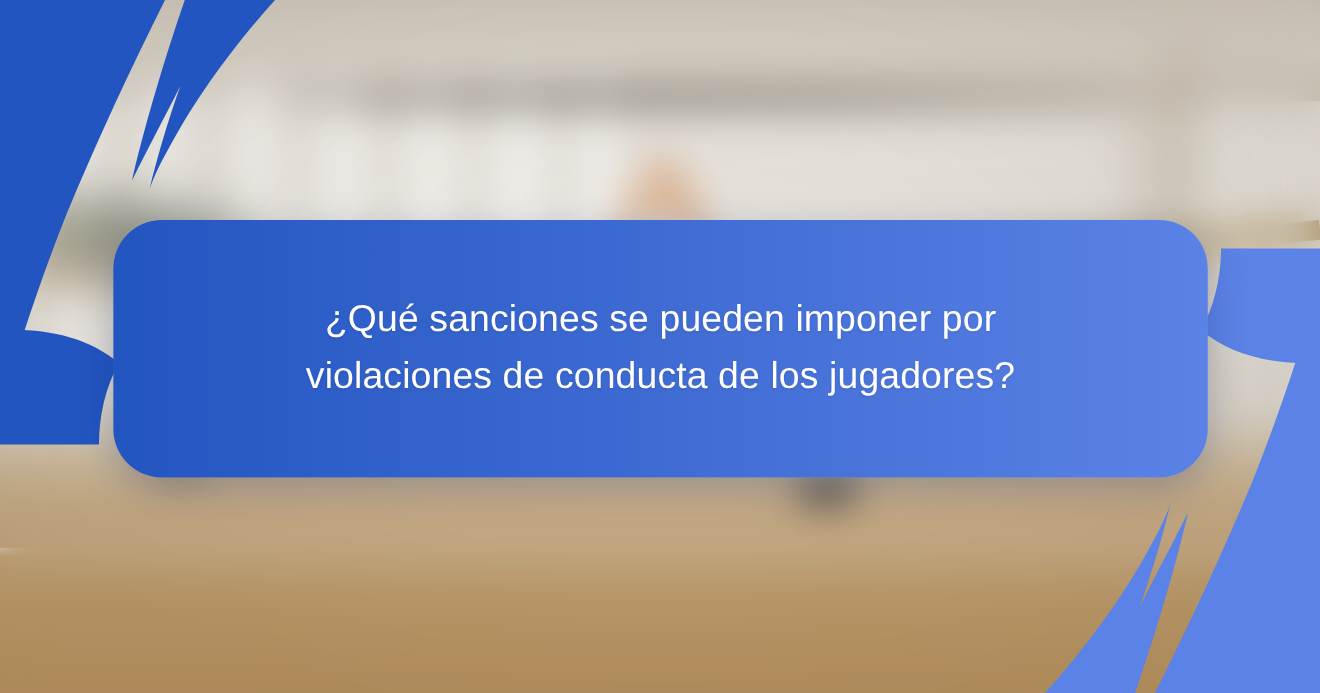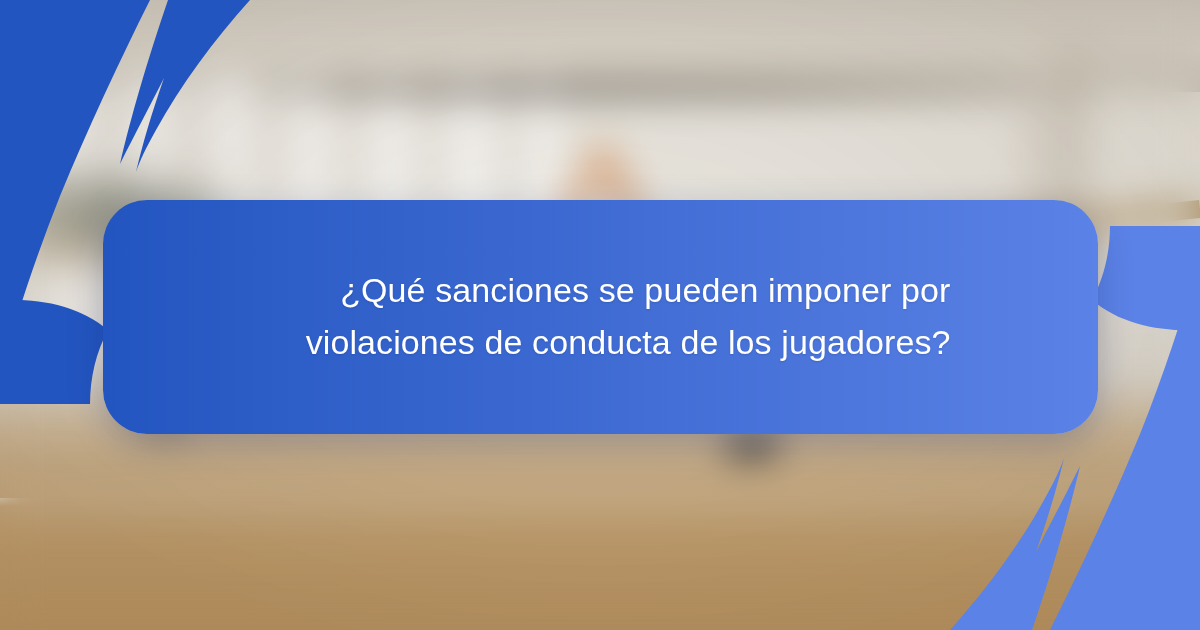--- a/index.html
+++ b/index.html
@@ -213,7 +213,7 @@
     font-size: 34px;
     line-height: 1.52;
     font-weight: 400;
-    text-align: right;
+    text-align: center;
     letter-spacing: 0.1px;
     max-width: 700px;
     text-shadow: 0 1px 2px rgba(20,40,90,0.18);

